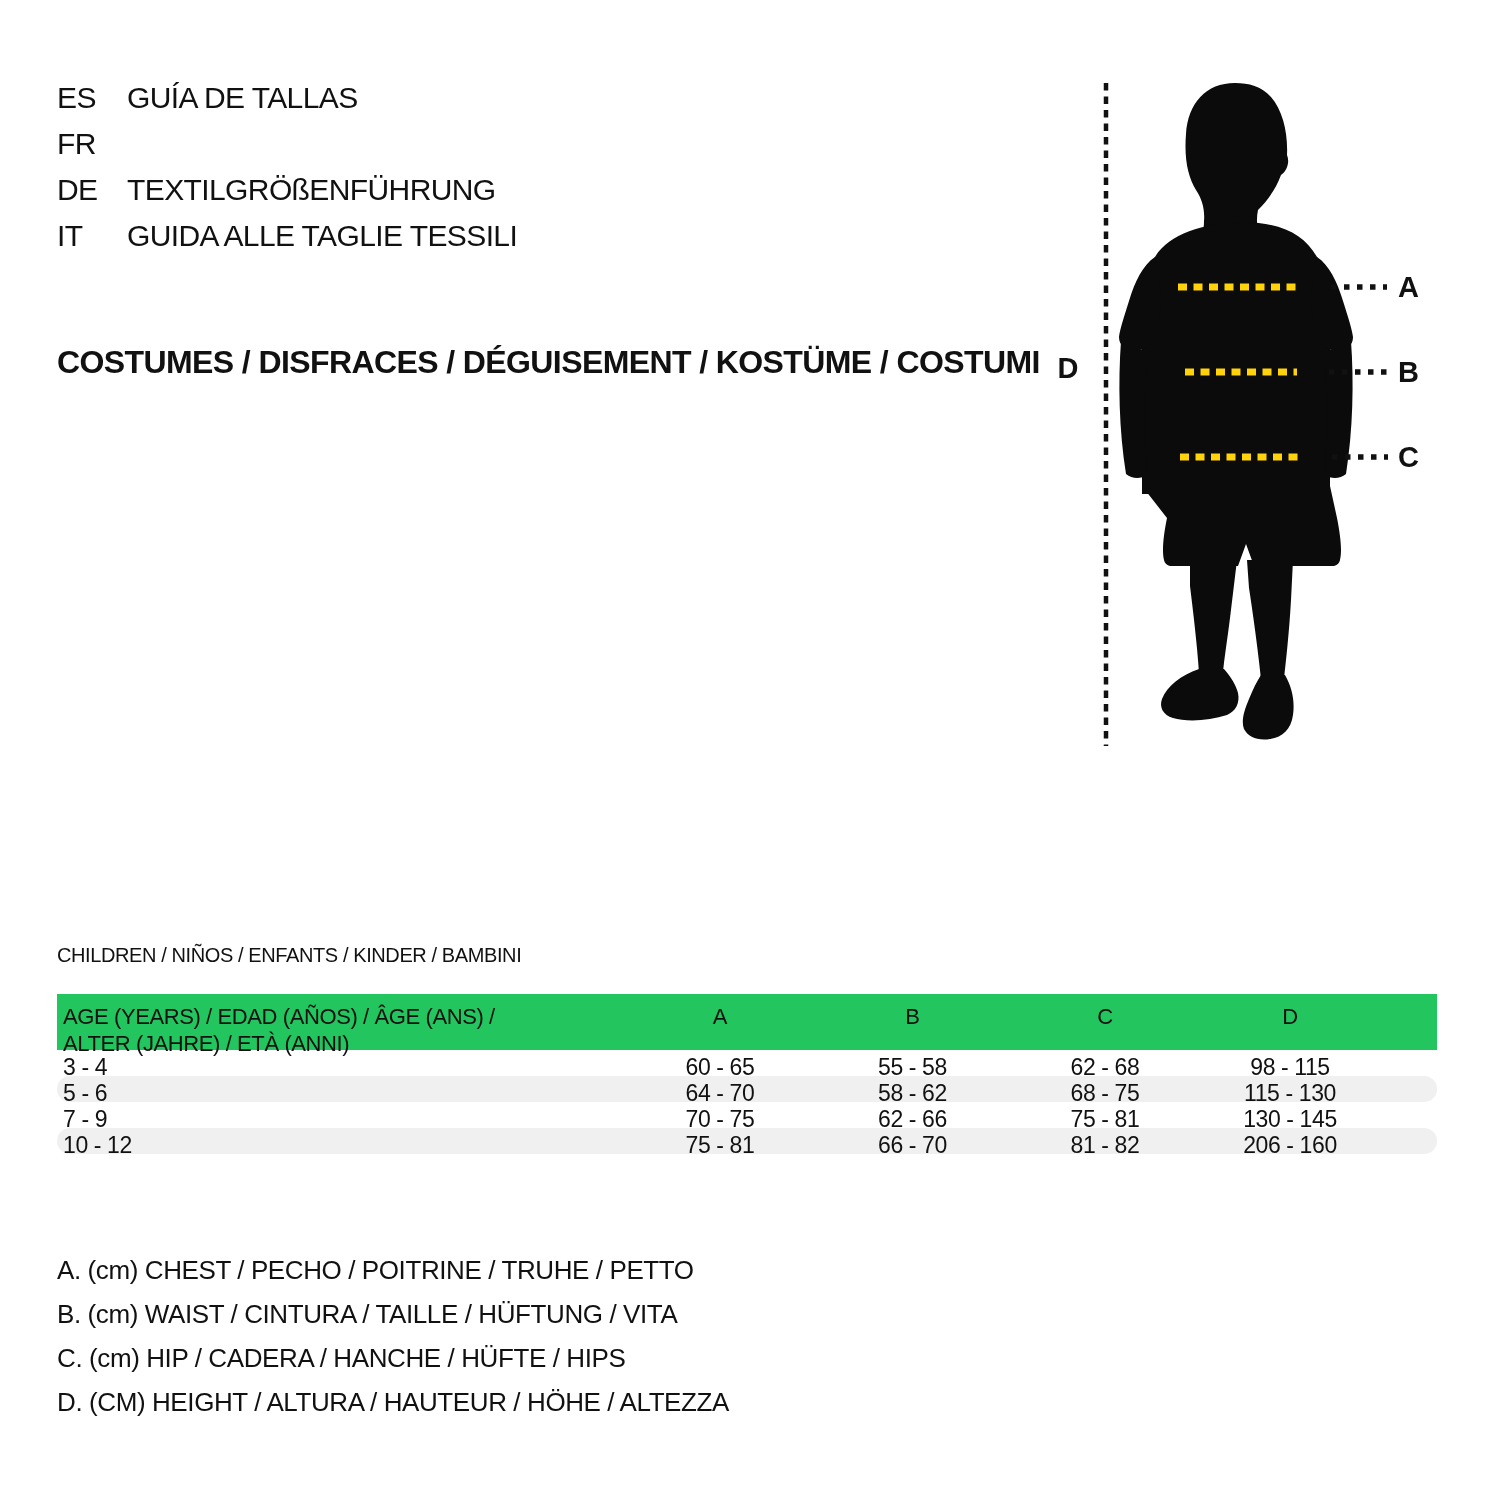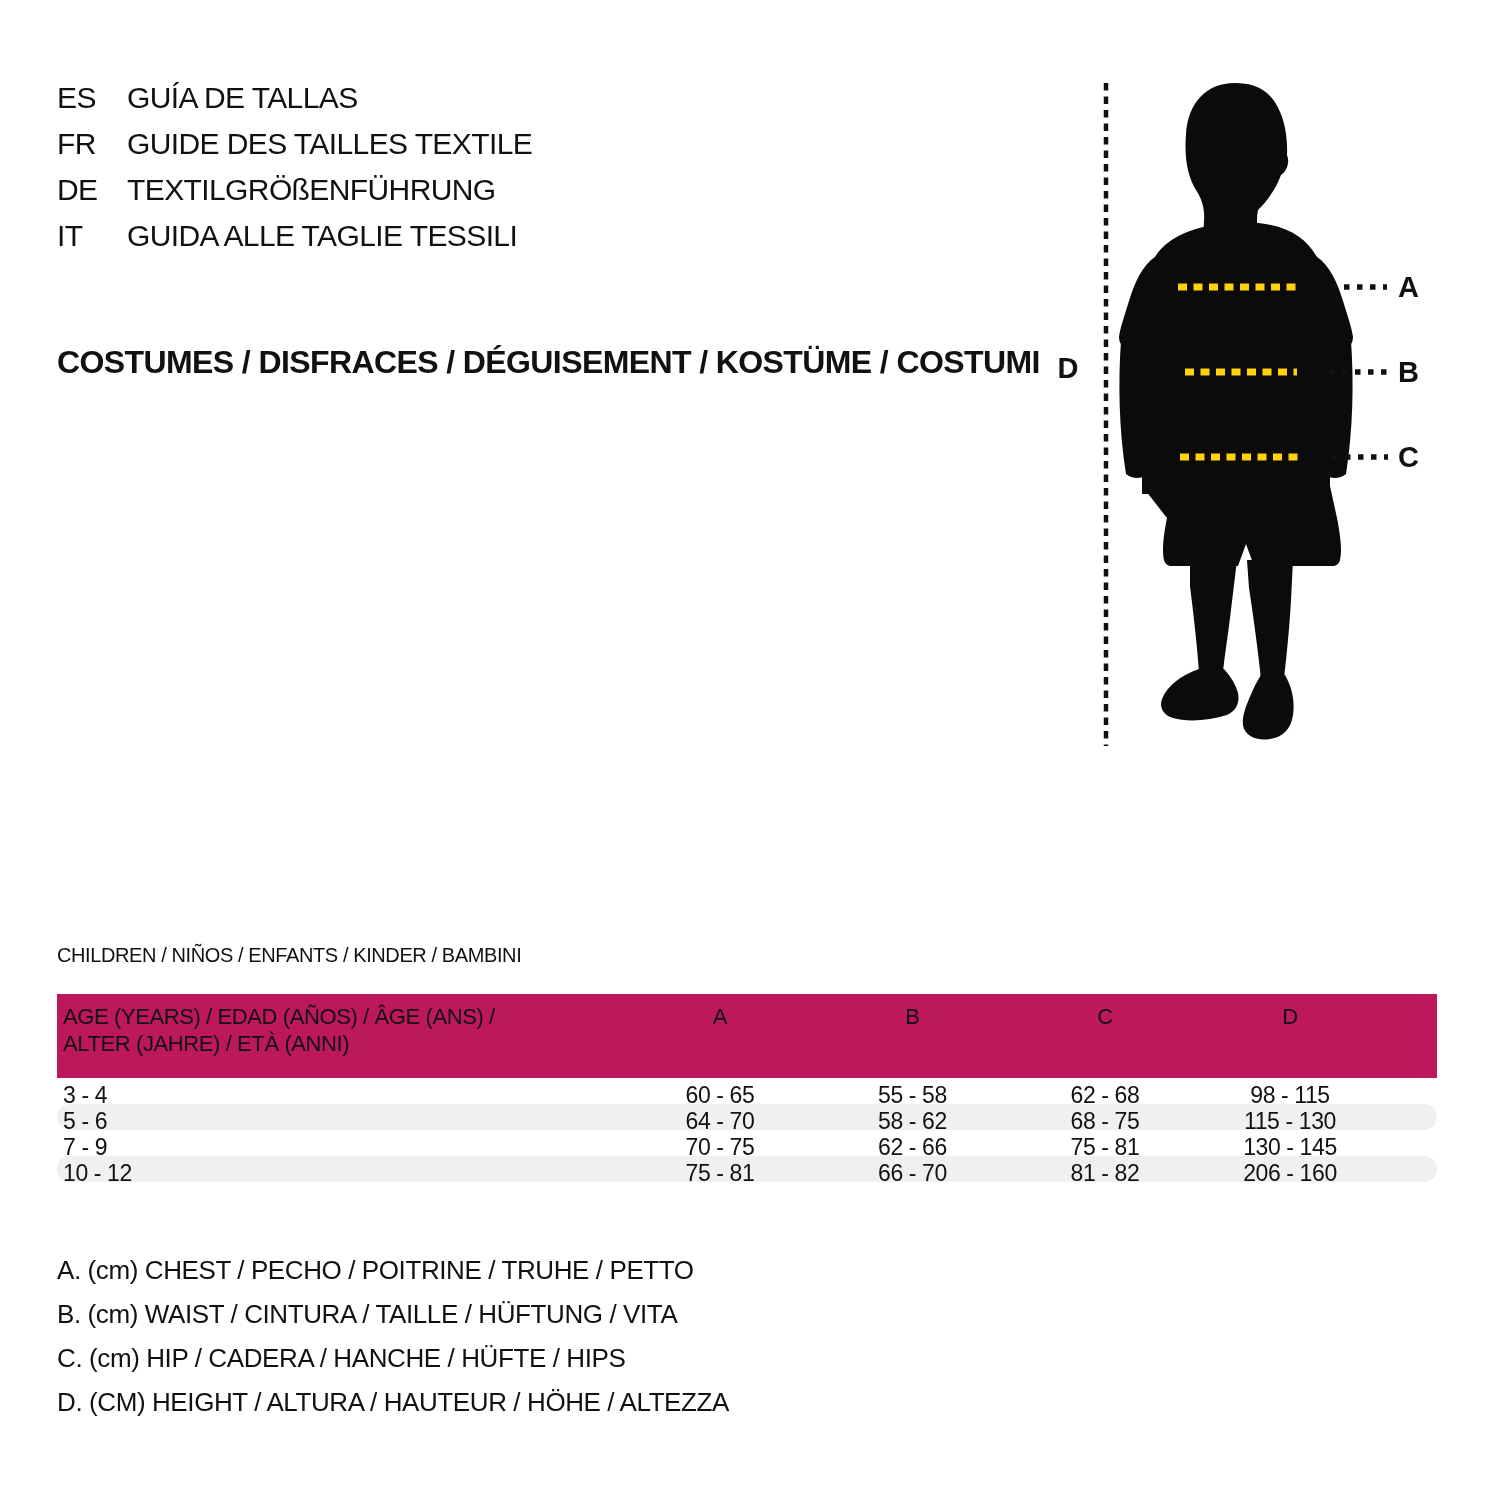--- a/index.html
+++ b/index.html
@@ -50,7 +50,6 @@
   </div>
   <div class="lang-row">
     <span class="lang-code">FR</span>
-    <span>GUIDE DES TAILLES TEXTILE</span>
   </div>
   <div class="lang-row">
     <span class="lang-code">DE</span>

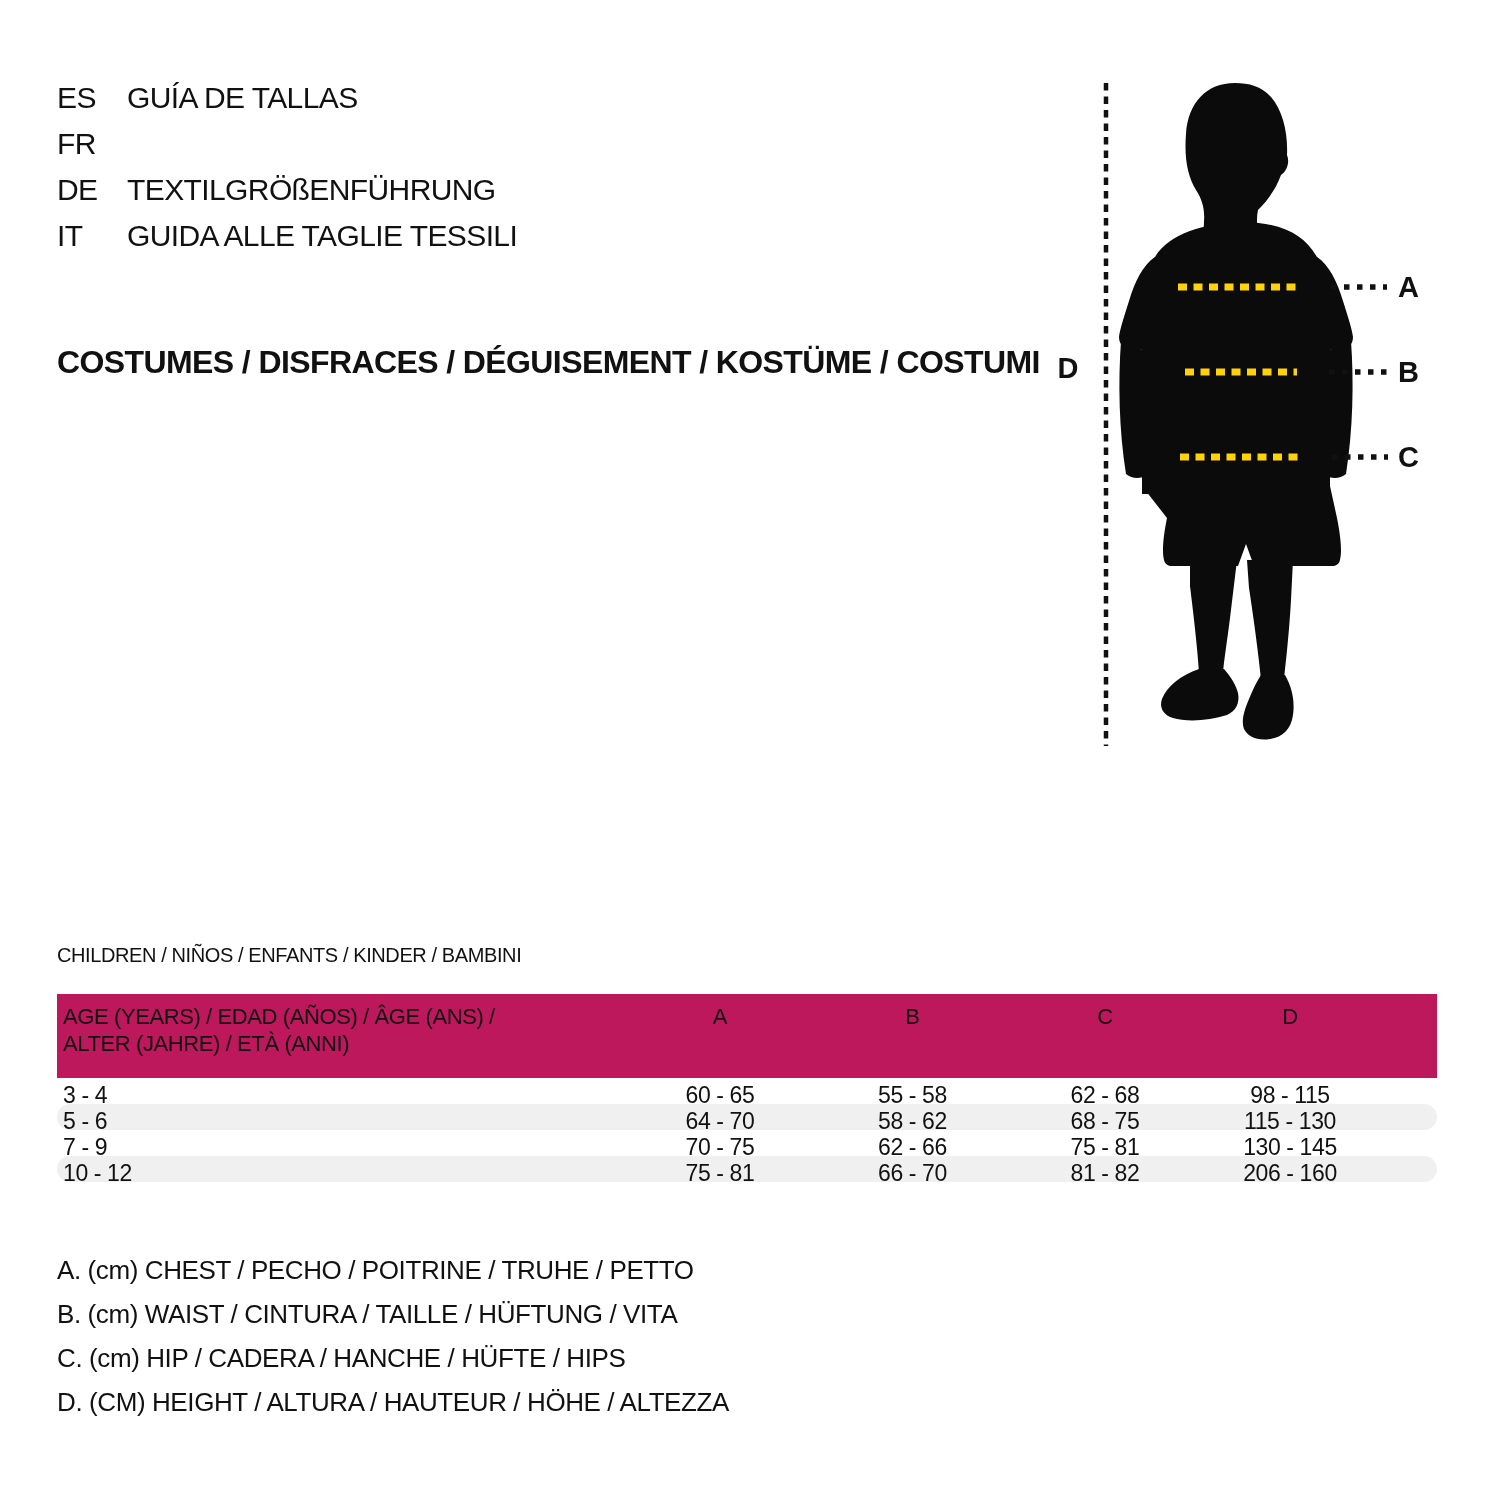--- a/index.html
+++ b/index.html
@@ -24,7 +24,7 @@
   .children-heading { left:57px; top:944px; font-size:20px; letter-spacing:-0.4px; white-space:nowrap; }
   .size-table { left:57px; top:994px; width:1380px; font-size:23px; letter-spacing:-0.4px; }
   .t-row { display:flex; width:1380px; }
-  .t-head { background:#be185d; height:84px; font-size:22px; }
+  .t-head { background:#22c55e; height:56px; font-size:22px; }
   .t-head .c-age { padding-top:9px; line-height:27px; }
   .t-head .c-val { padding-top:9px; line-height:27px; }
   .c-age { width:568px; flex:0 0 568px; text-align:left; padding-left:6px; }

